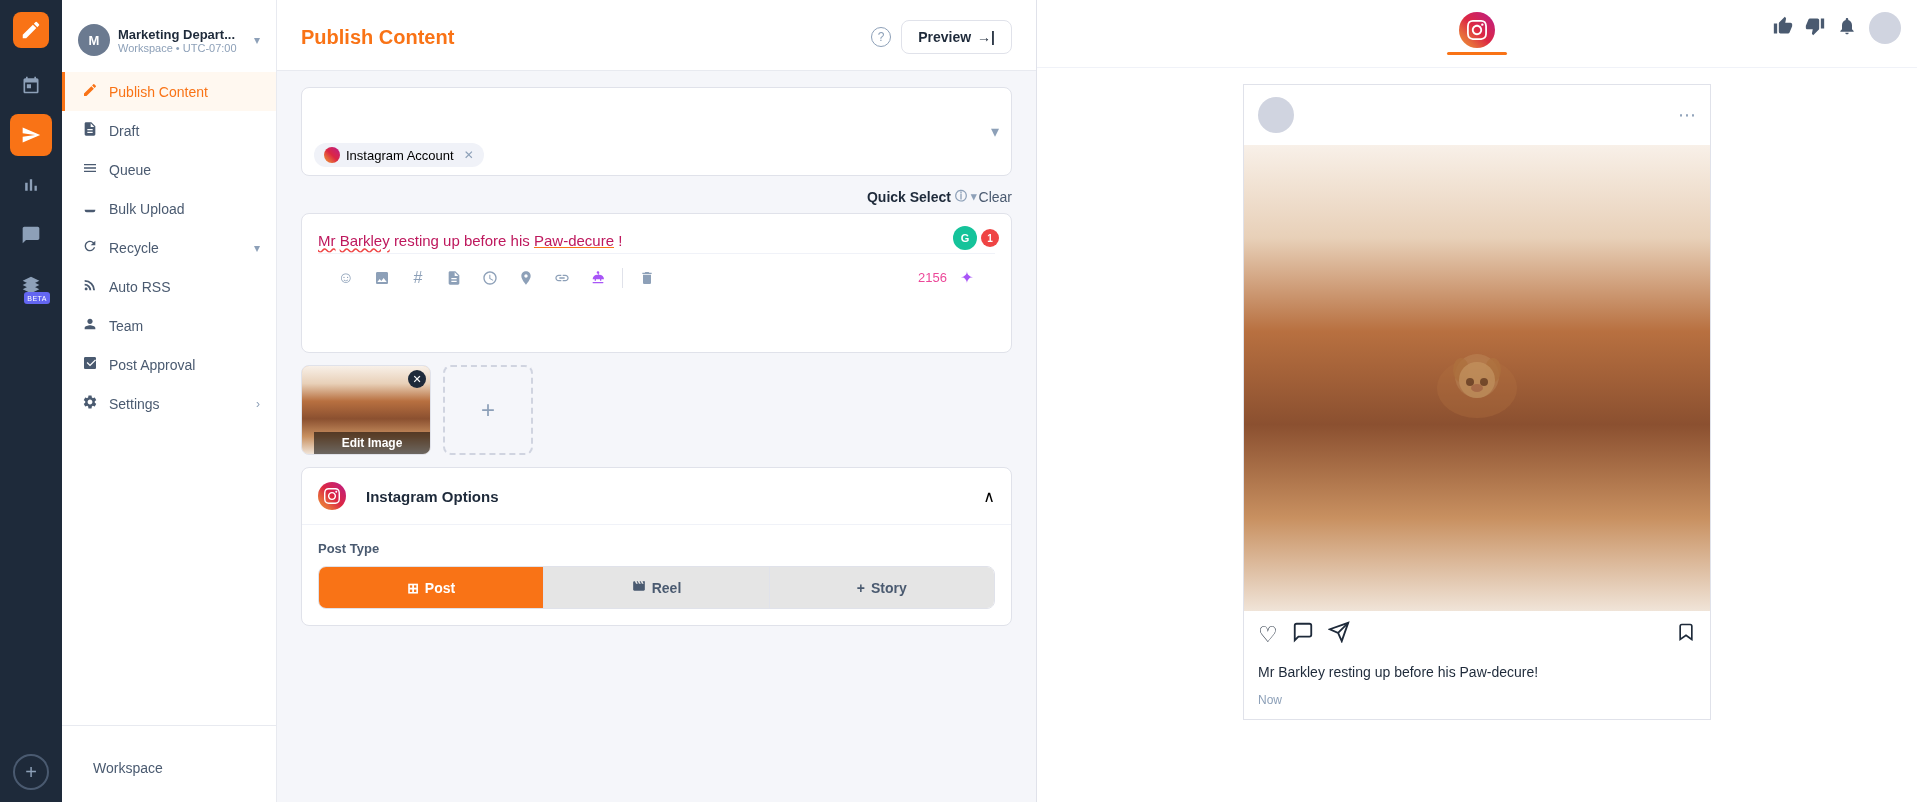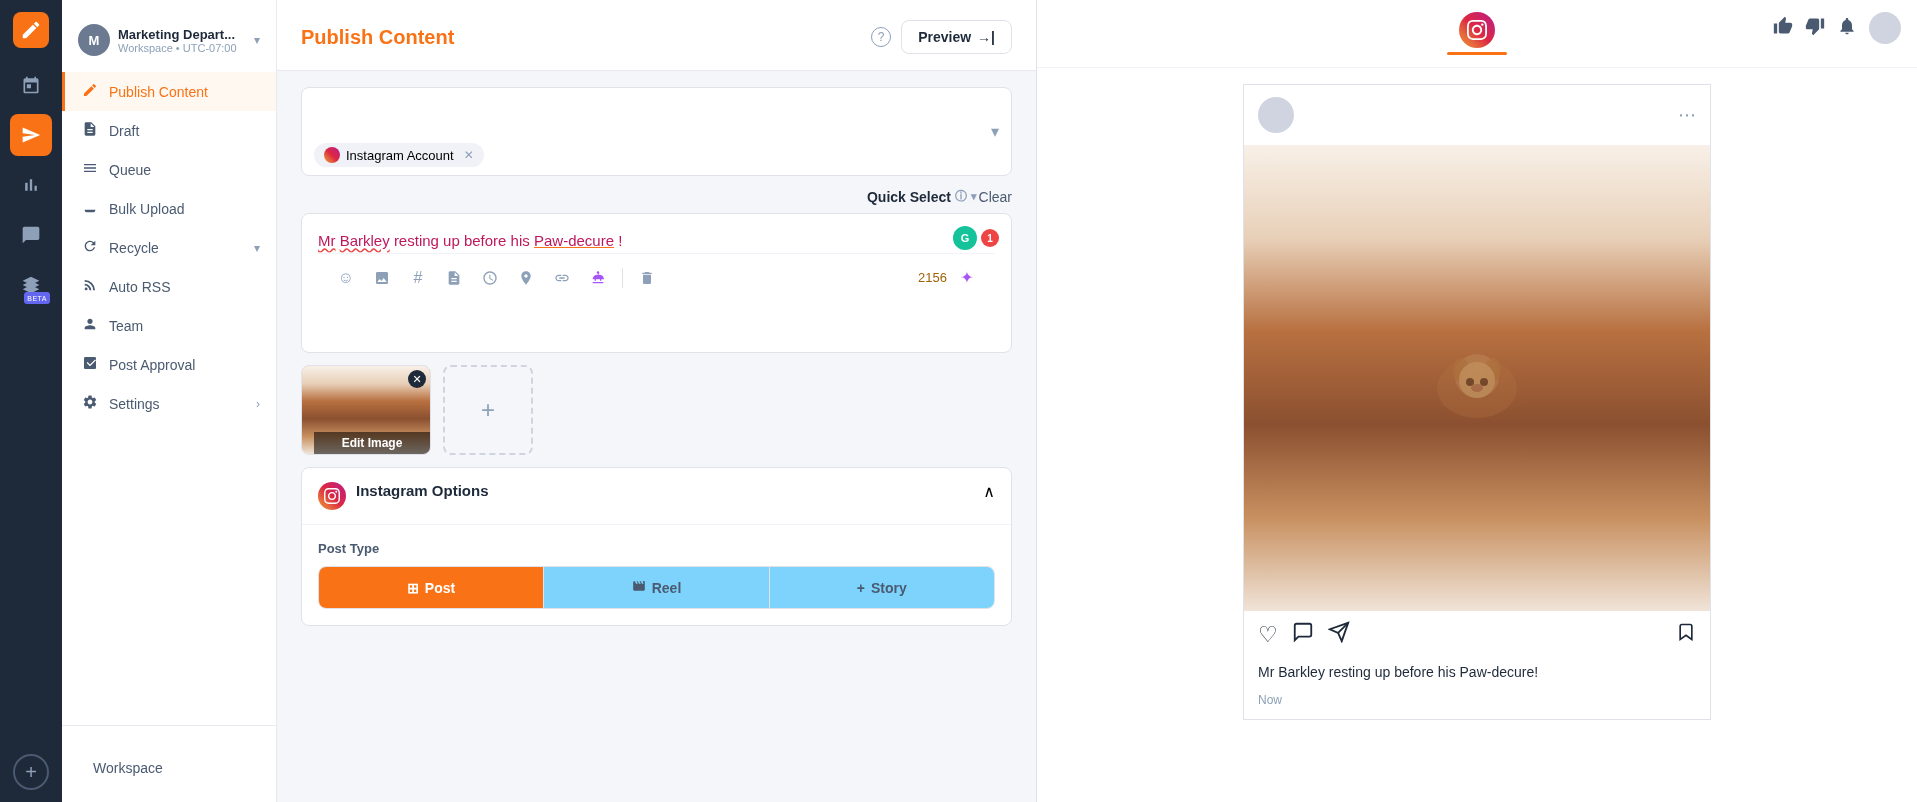--- a/index.html
+++ b/index.html
@@ -222,7 +222,7 @@
       color: #8da0b8; font-size: 16px;
     }
     .toolbar-separator { width: 1px; height: 20px; background: #e0e2ea; margin: 0 4px; }
-    .char-count { margin-left: auto; color: #a16207; font-size: 13px; }
+    .char-count { margin-left: auto; color: #ec4899; font-size: 13px; }
     .magic-icon { color: #a855f7; }
 
     

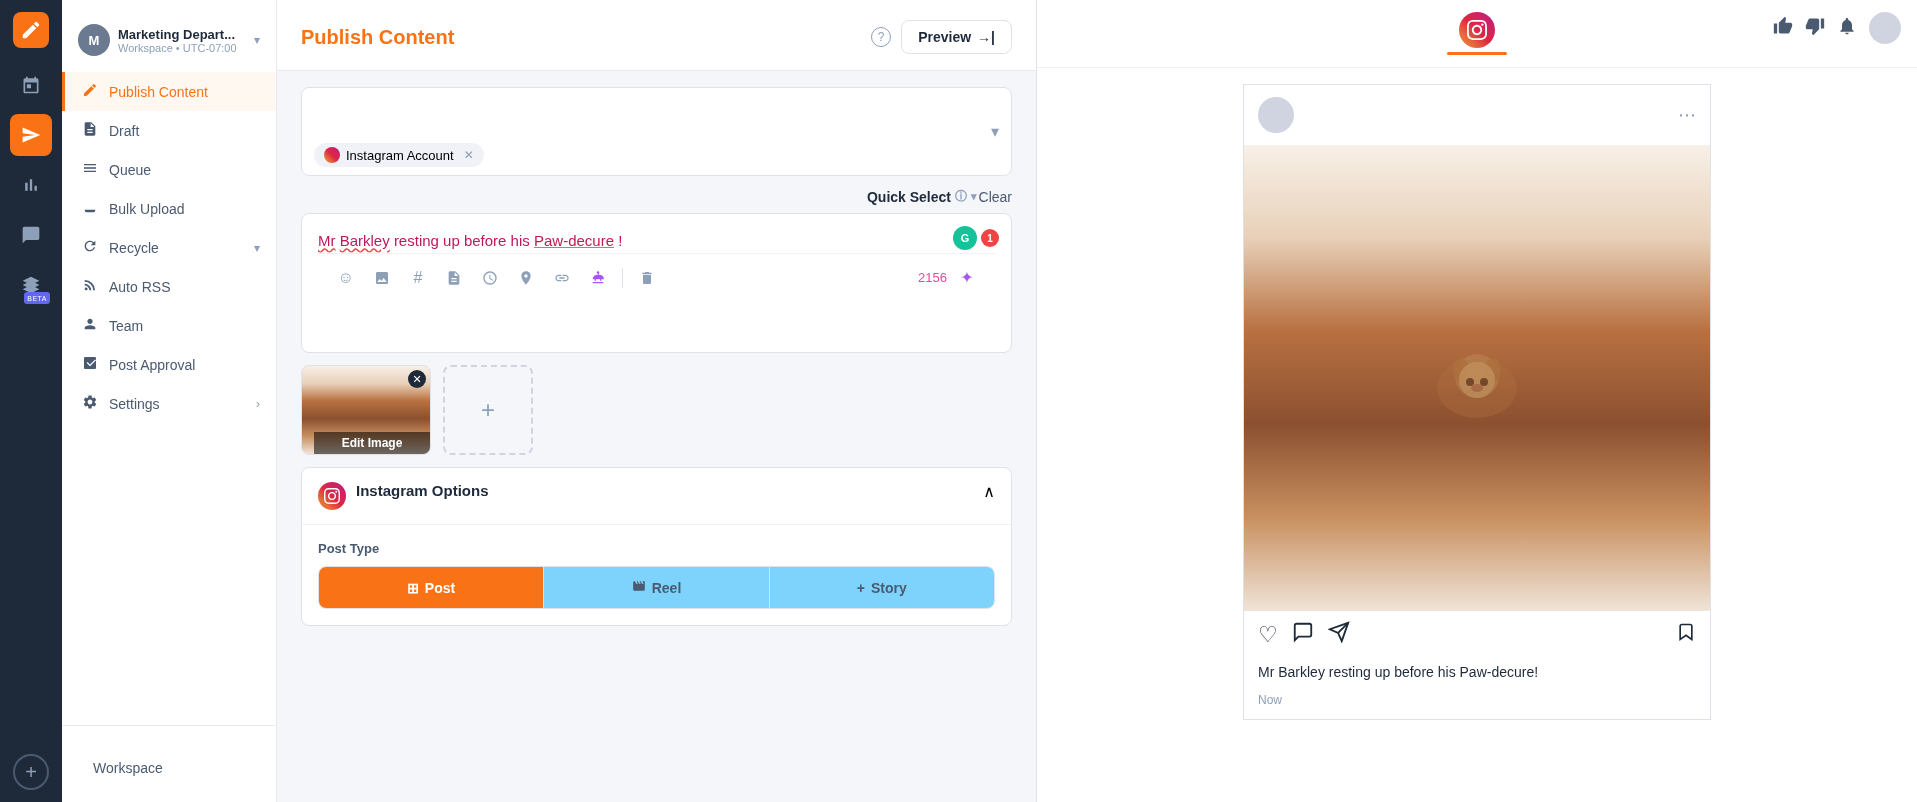--- a/index.html
+++ b/index.html
@@ -268,7 +268,7 @@
       overflow: hidden;
     }
     .ig-options-header {
-      display: flex; align-items: flex-start; gap: 10px;
+      display: flex; align-items: center; gap: 20px;
       padding: 14px 16px;
       cursor: pointer;
       border-bottom: 1px solid #f0f2f8;

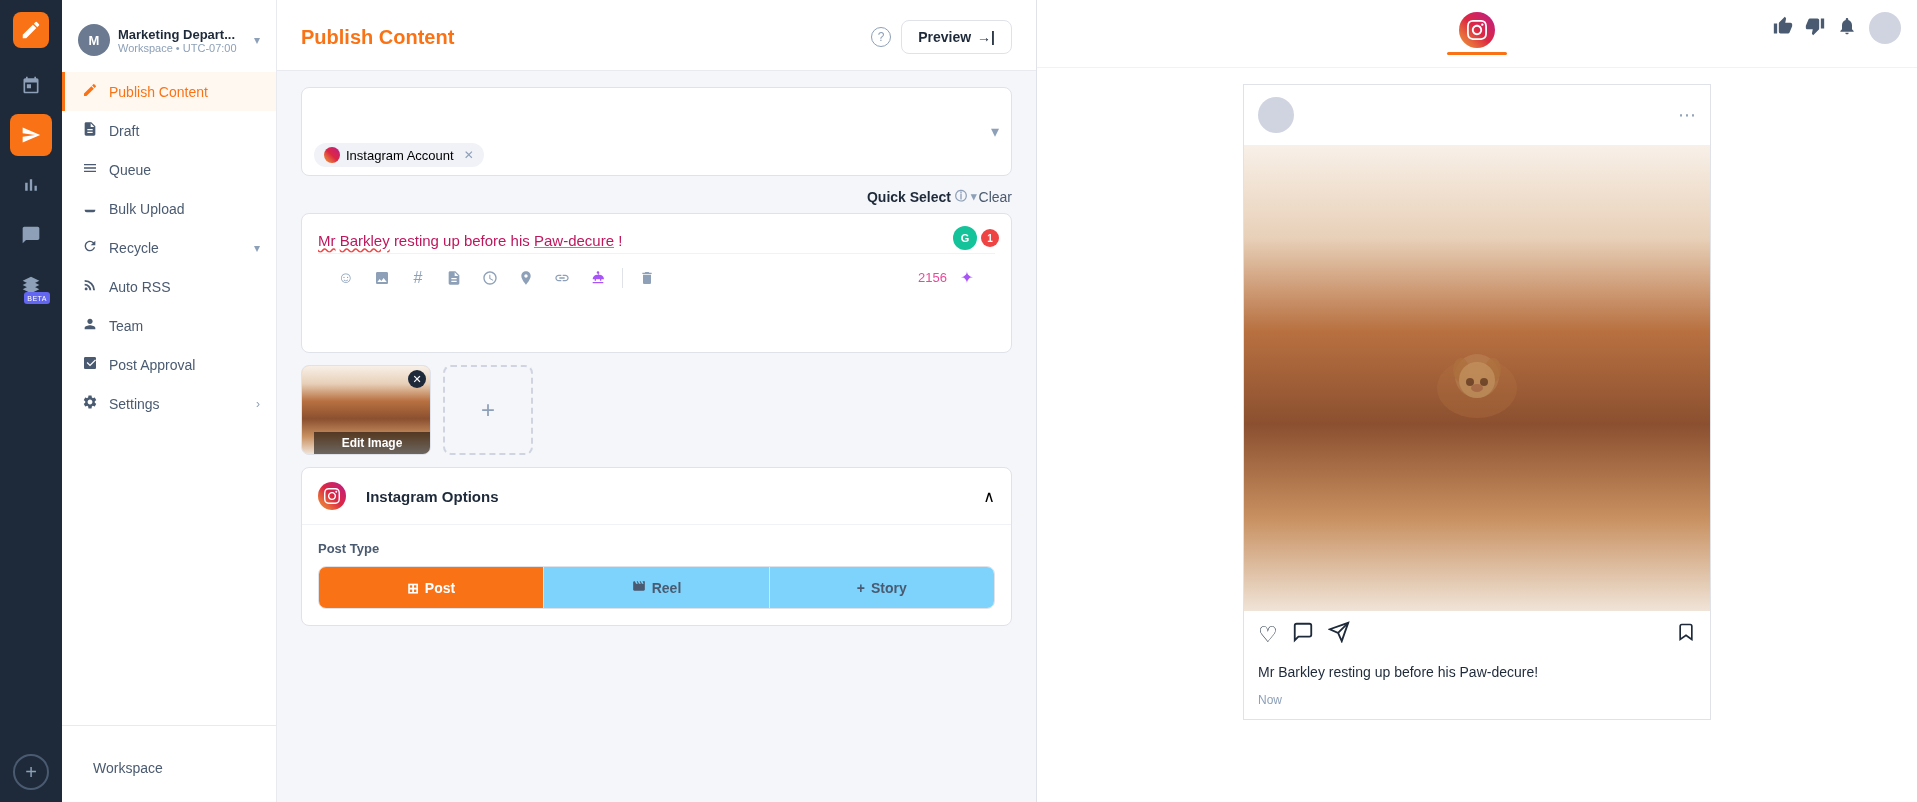--- a/index.html
+++ b/index.html
@@ -293,7 +293,7 @@
       flex: 1; padding: 12px;
       display: flex; align-items: center; justify-content: center; gap: 6px;
       font-size: 14px; font-weight: 600; cursor: pointer;
-      border: none; background: #7dd3fc; color: #4a5a70;
+      border: none; background: #e5e5e5; color: #4a5a70;
     }
     .post-type-btn.active { background: #f97316; color: white; }
     .post-type-btn + .post-type-btn { border-left: 1px solid #e0e2ea; }

